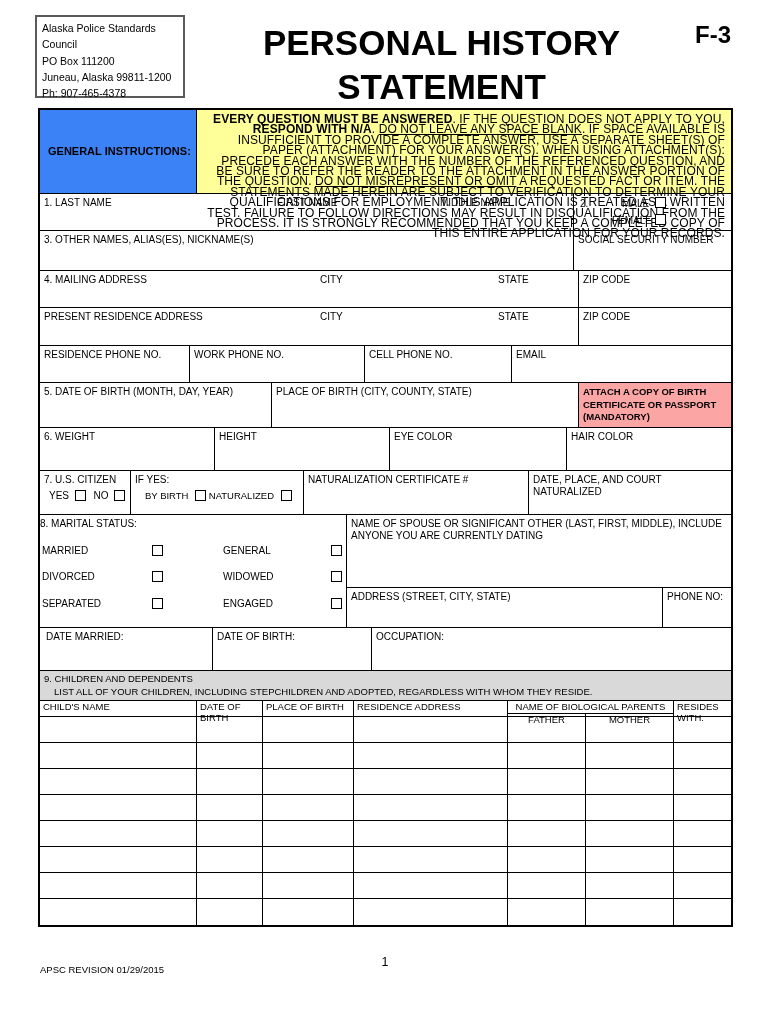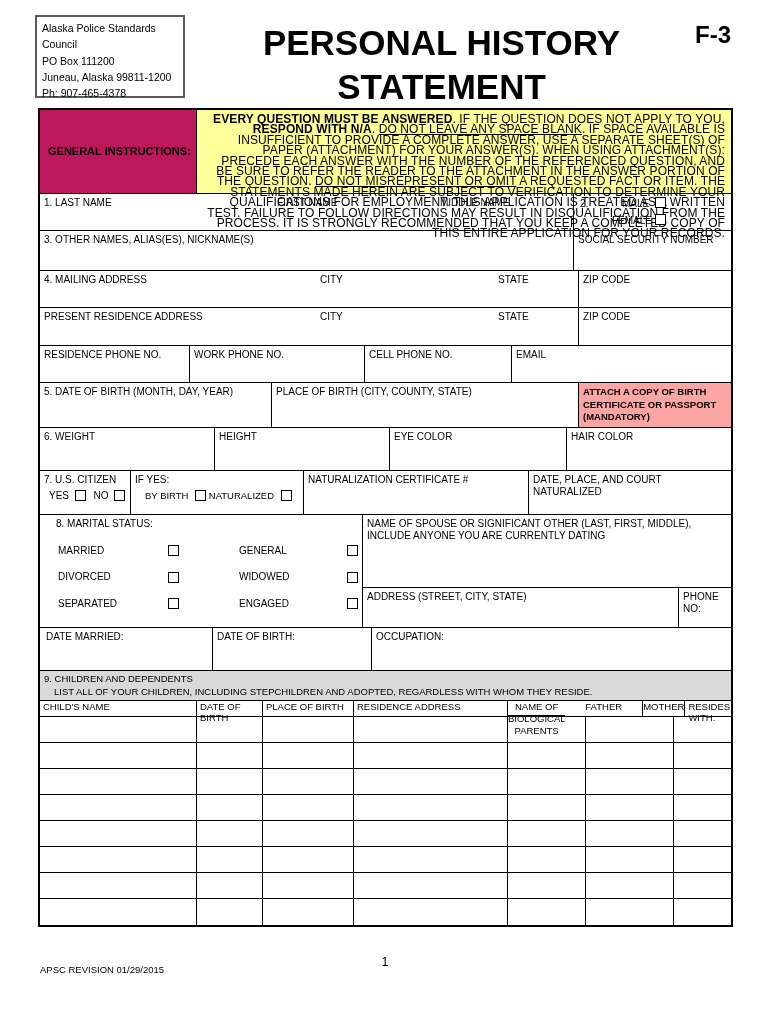--- a/index.html
+++ b/index.html
@@ -86,7 +86,7 @@
   <div class="ftable">
 
     <div class="frow" style="height:84px">
-      <div class="cell instr-label" style="background-color: #be185d; padding-left: 8px;">
+      <div class="cell instr-label" style="background-color: #3b82f6; padding-left: 8px;">
         <span>GENERAL INSTRUCTIONS:</span>
       </div>
       <div class="cell last instr-text" style="background-color: rgb(255, 255, 153);">

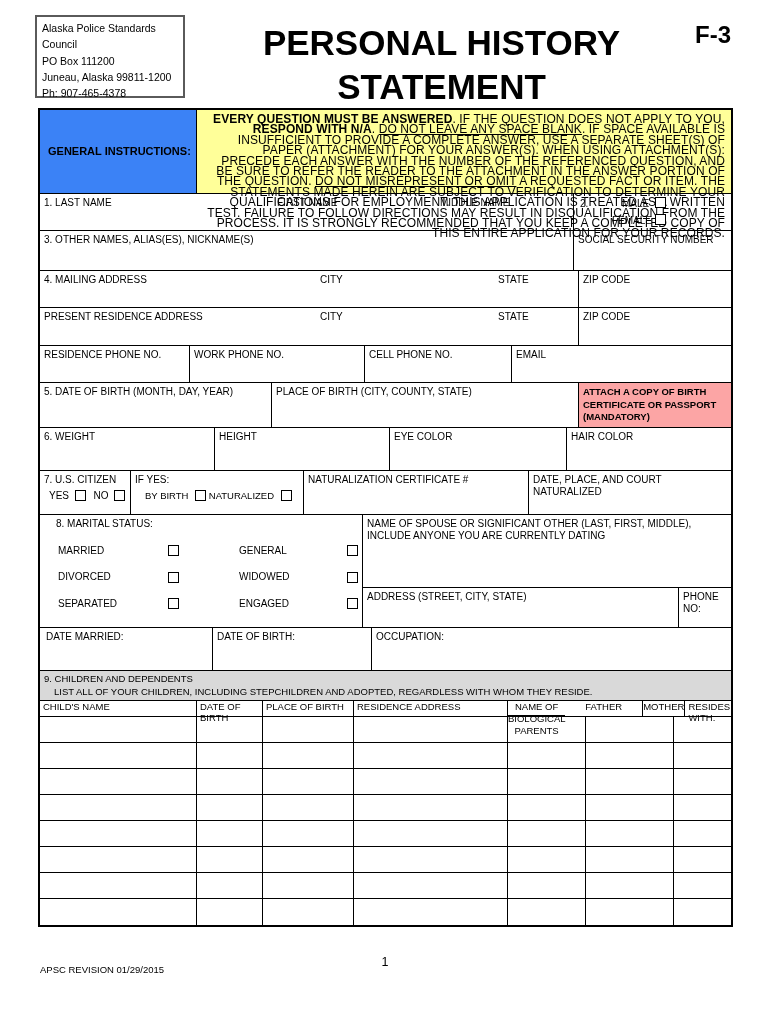--- a/index.html
+++ b/index.html
@@ -210,7 +210,7 @@
     </div>
 
     <div class="frow" style="height:113px">
-      <div class="cell" style="flex:0 0 173px;padding-left:16px">
+      <div class="cell" style="flex:0 0 173px;padding-left:0">
         <div>8. MARITAL STATUS:</div>
         <div class="ms-row">
           <span class="ms-l1">MARRIED</span>

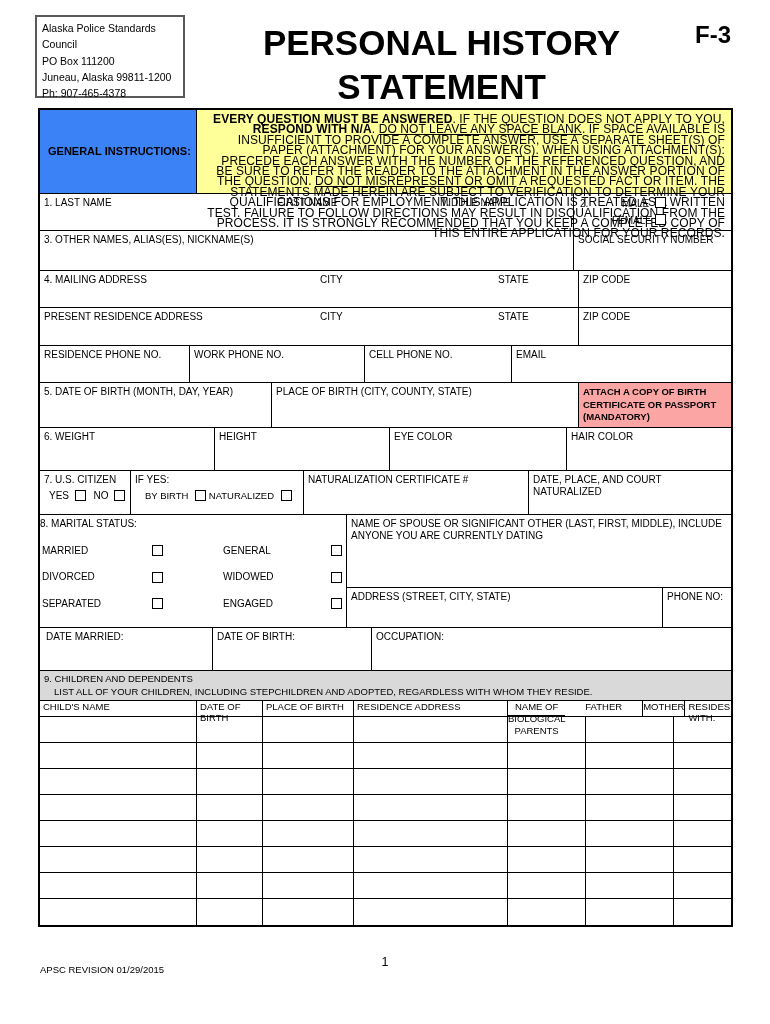--- a/index.html
+++ b/index.html
@@ -38,7 +38,7 @@
   .ln2{margin-top:4px;padding-left:5px;white-space:nowrap;}
 
   
-  .ms-row{display:flex;align-items:flex-end;margin-top:15px;padding-left:2px;gap:48px;}
+  .ms-row{display:flex;align-items:flex-start;margin-top:15px;padding-left:2px;gap:48px;}
   .ms-row:first-of-type{margin-top:13px;}
   .ms-l1{display:inline-block;width:62px;font-size:10px;}
   .ms-l2{display:inline-block;width:60px;margin-left:12px;font-size:10px;}

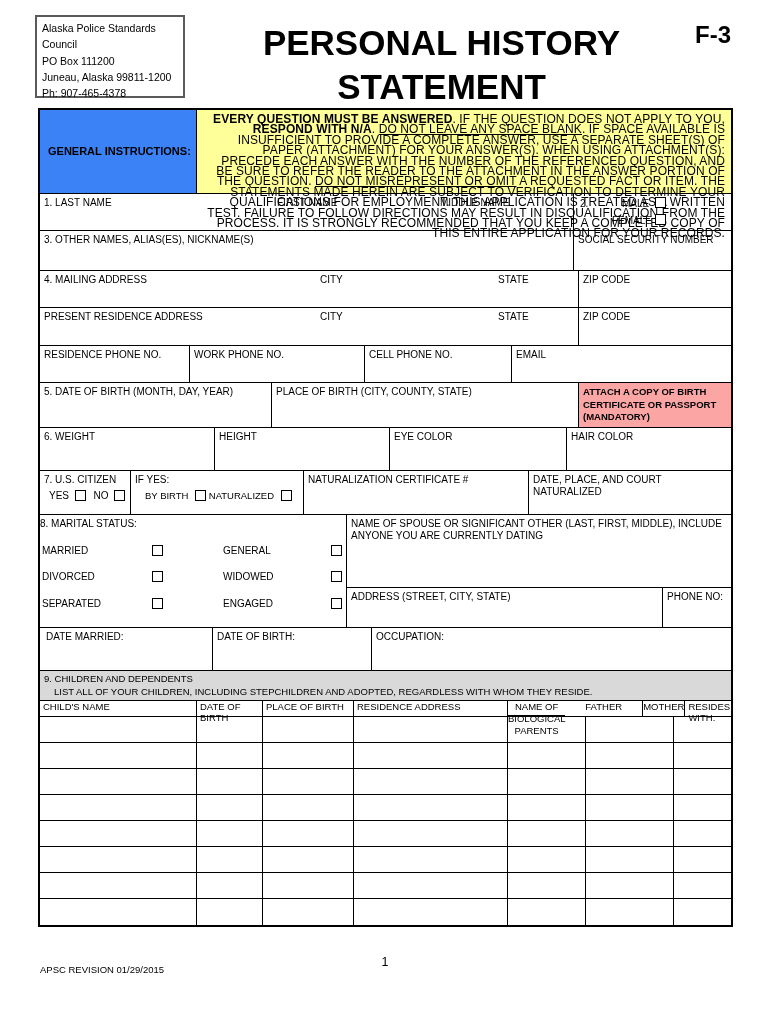--- a/index.html
+++ b/index.html
@@ -50,7 +50,7 @@
   
   .hc{font-size:9.5px;line-height:1.12;padding:1px 3px;}
   .pcell{flex:0 0 166px;border-right:1.5px solid #000;box-sizing:border-box;display:flex;
-         flex-direction:row;font-size:9.5px;}
+         flex-direction:column;font-size:9.5px;}
   .ptop{flex:0 0 12px;line-height:12px;text-align:center;border-bottom:1px solid #000;}
   .pbot{flex:1;display:flex;text-align:center;}
   .pf{flex:0 0 78px;border-right:1.5px solid #000;box-sizing:border-box;line-height:12px;}

